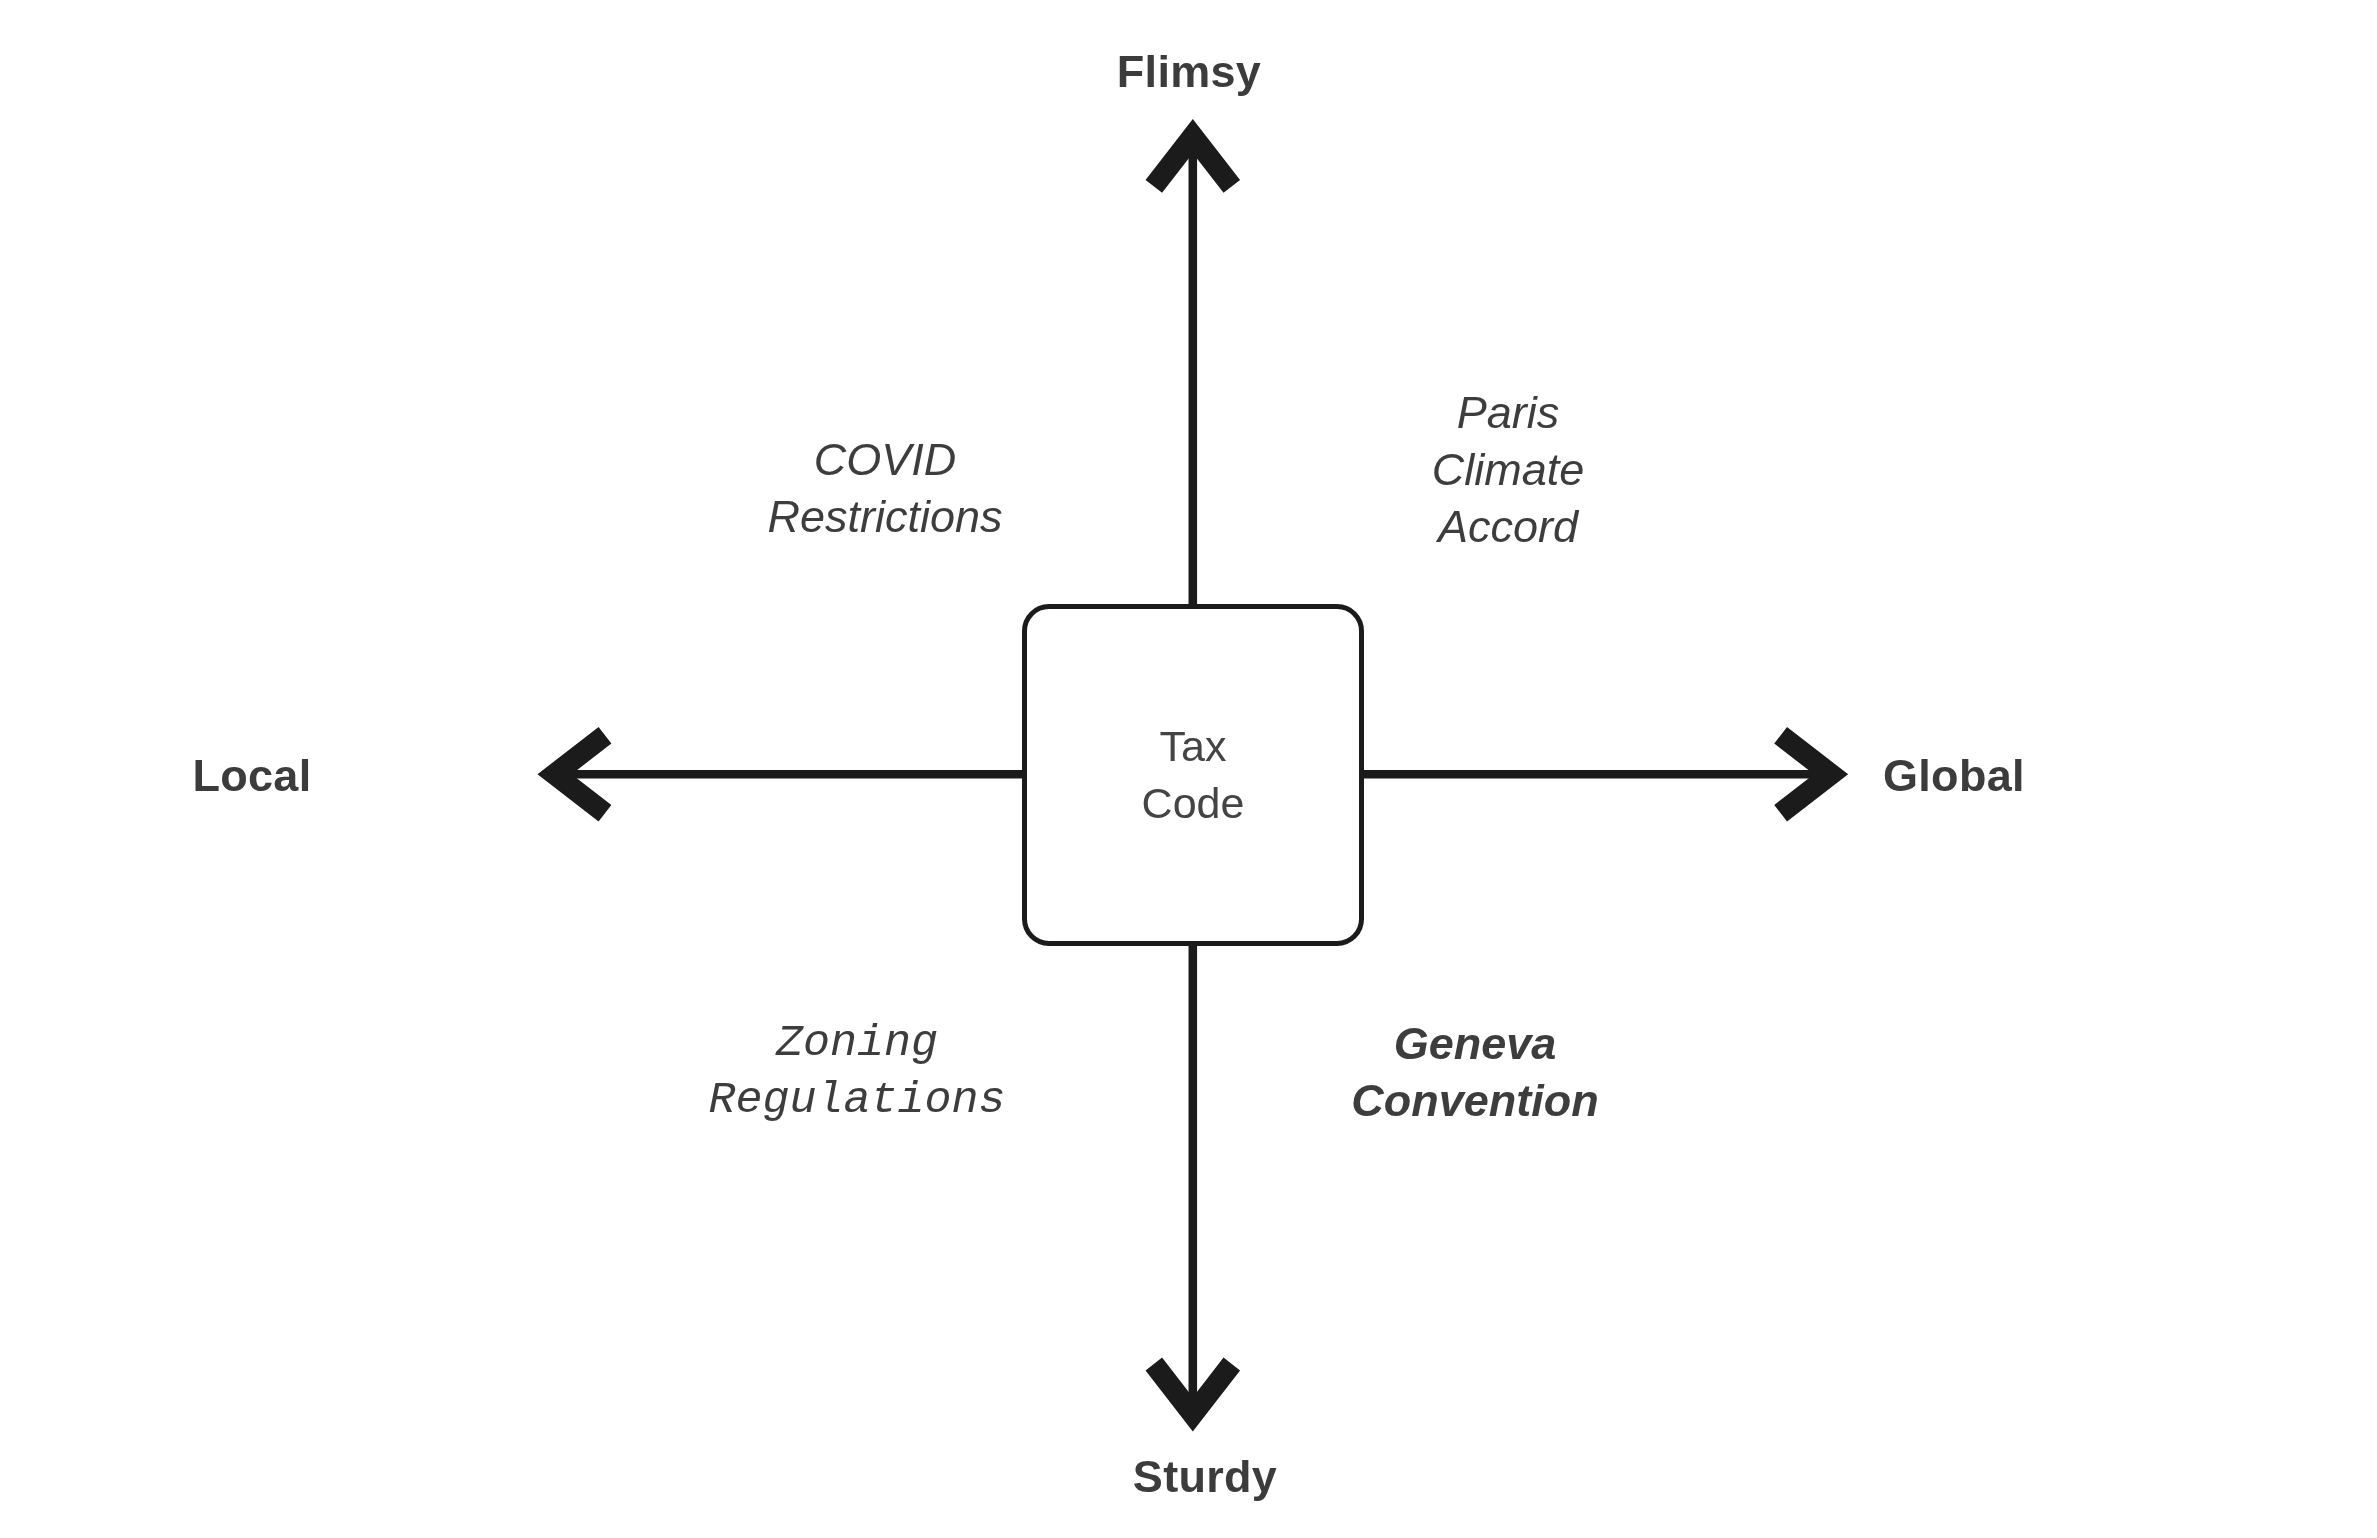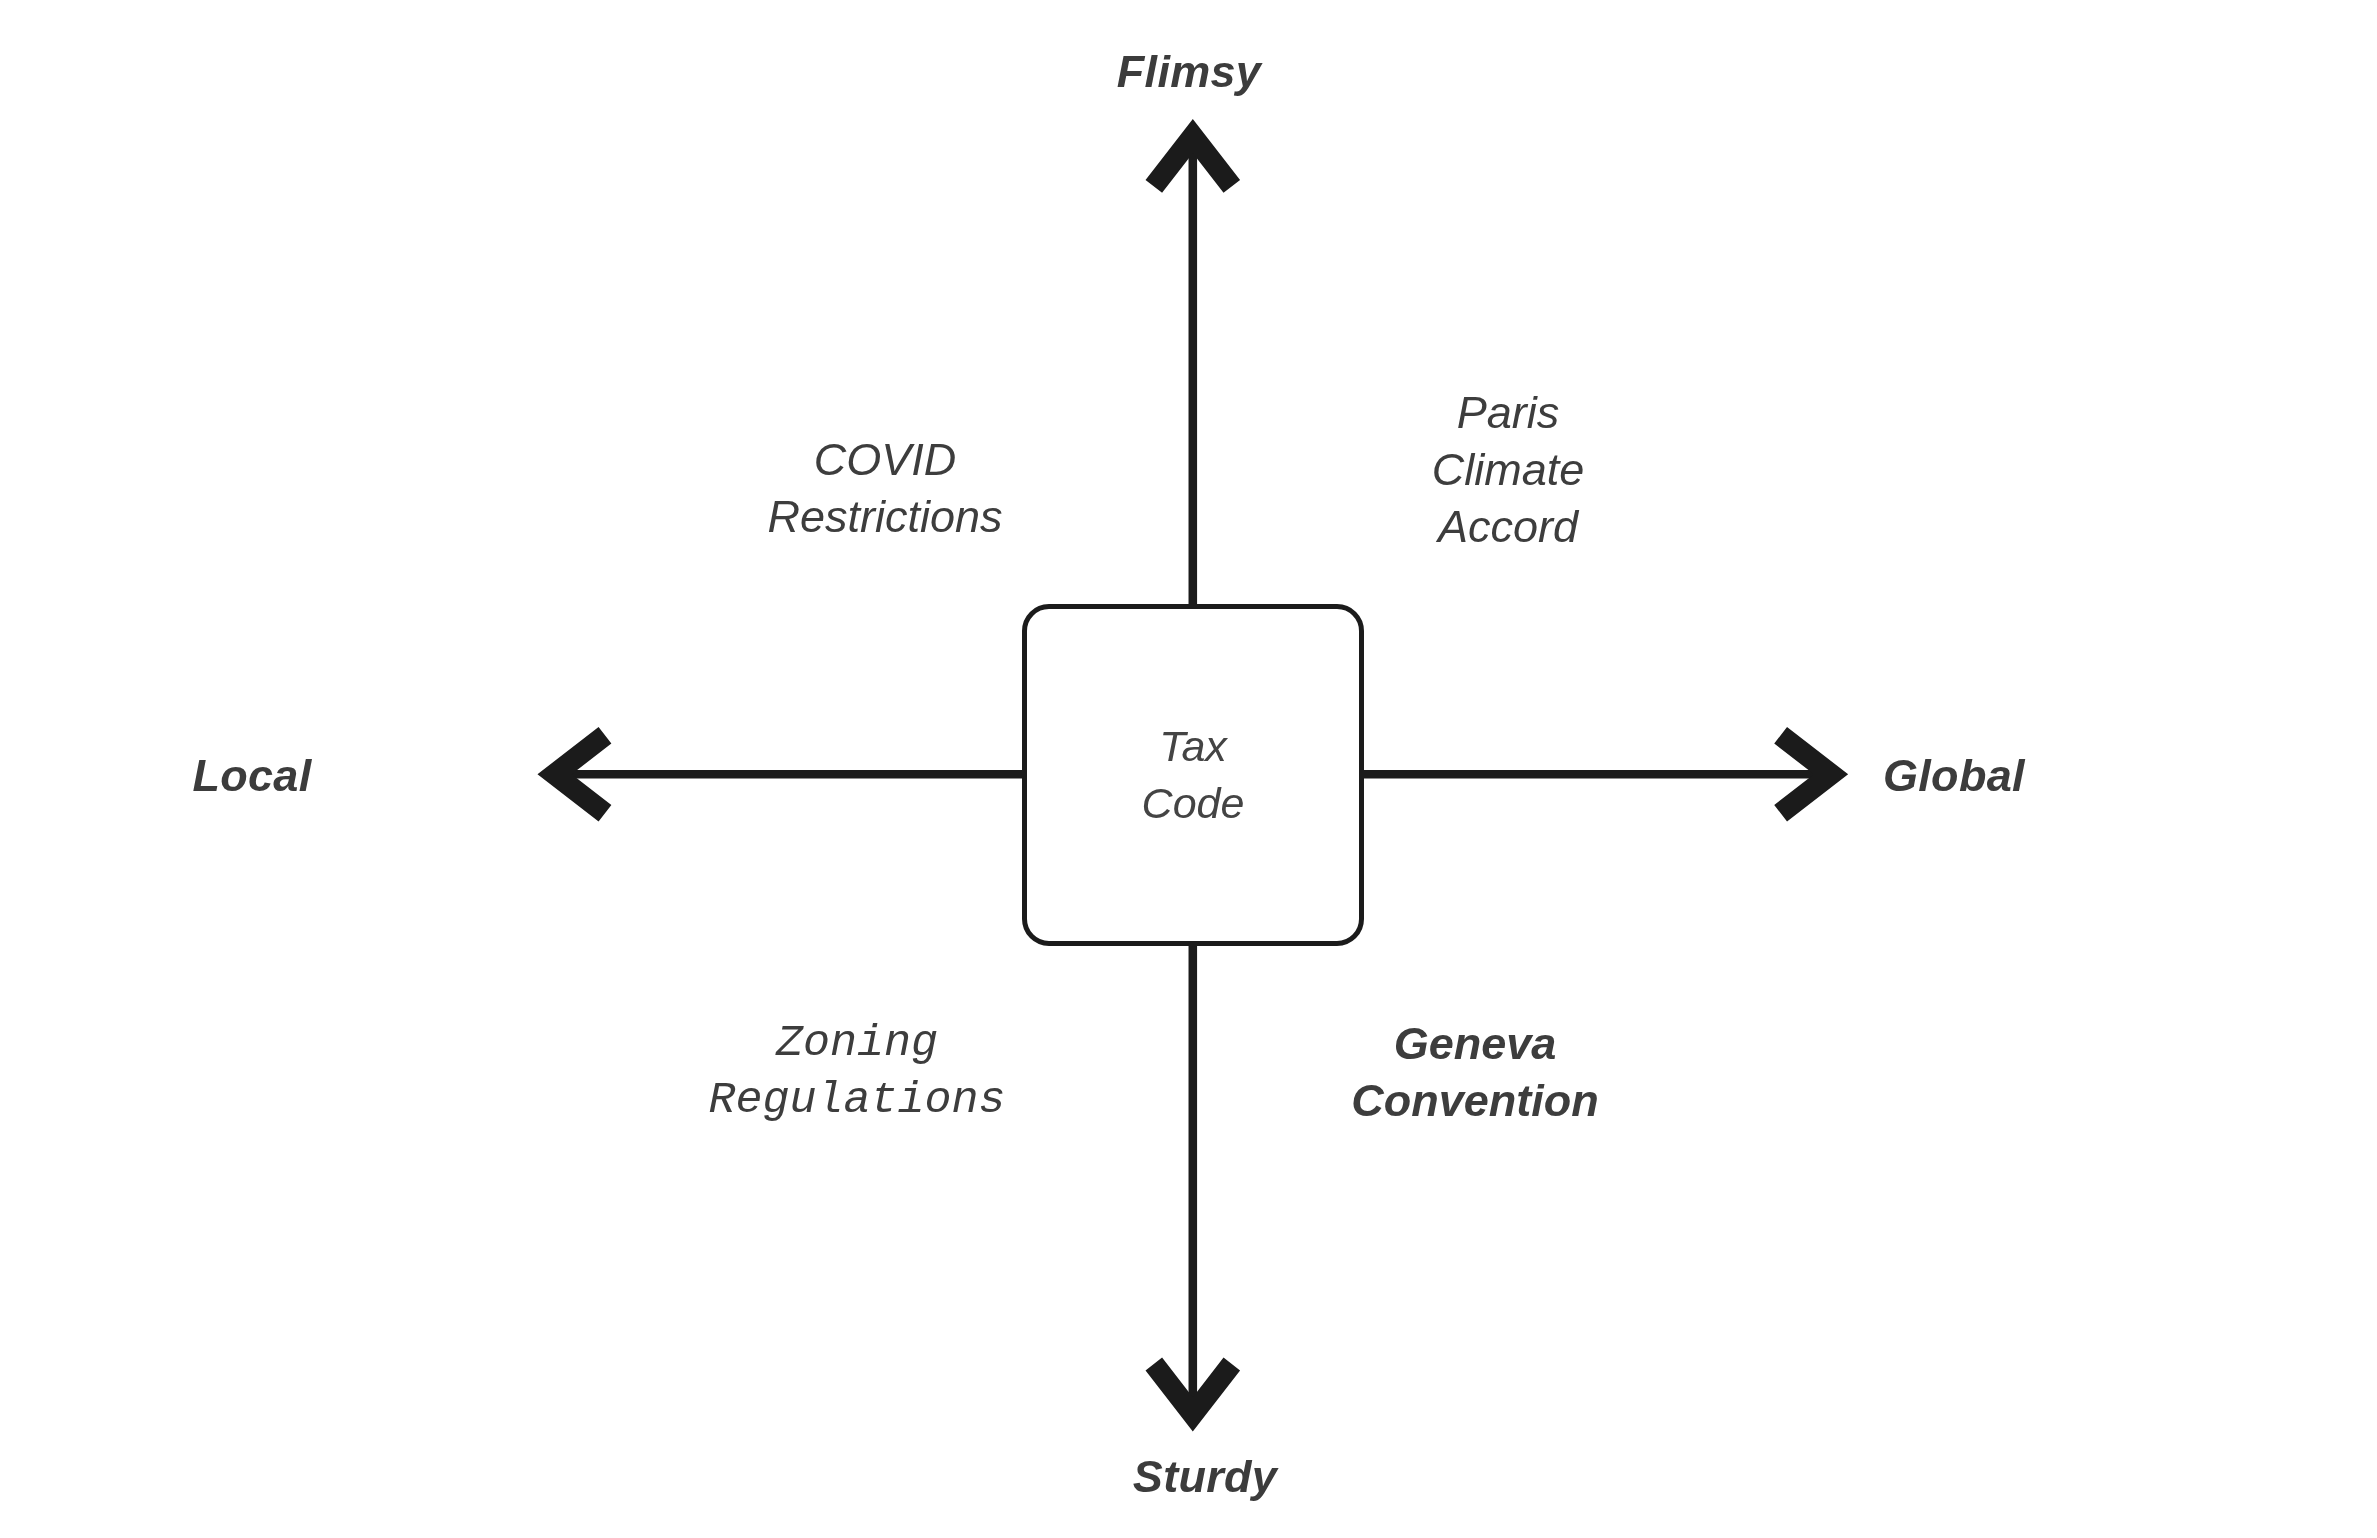--- a/index.html
+++ b/index.html
@@ -36,7 +36,6 @@
     color: #3c3c3c;
     letter-spacing: 0.3px;
     white-space: nowrap;
-    font-style: italic;
   }
   #pole-top {
     left: 0;

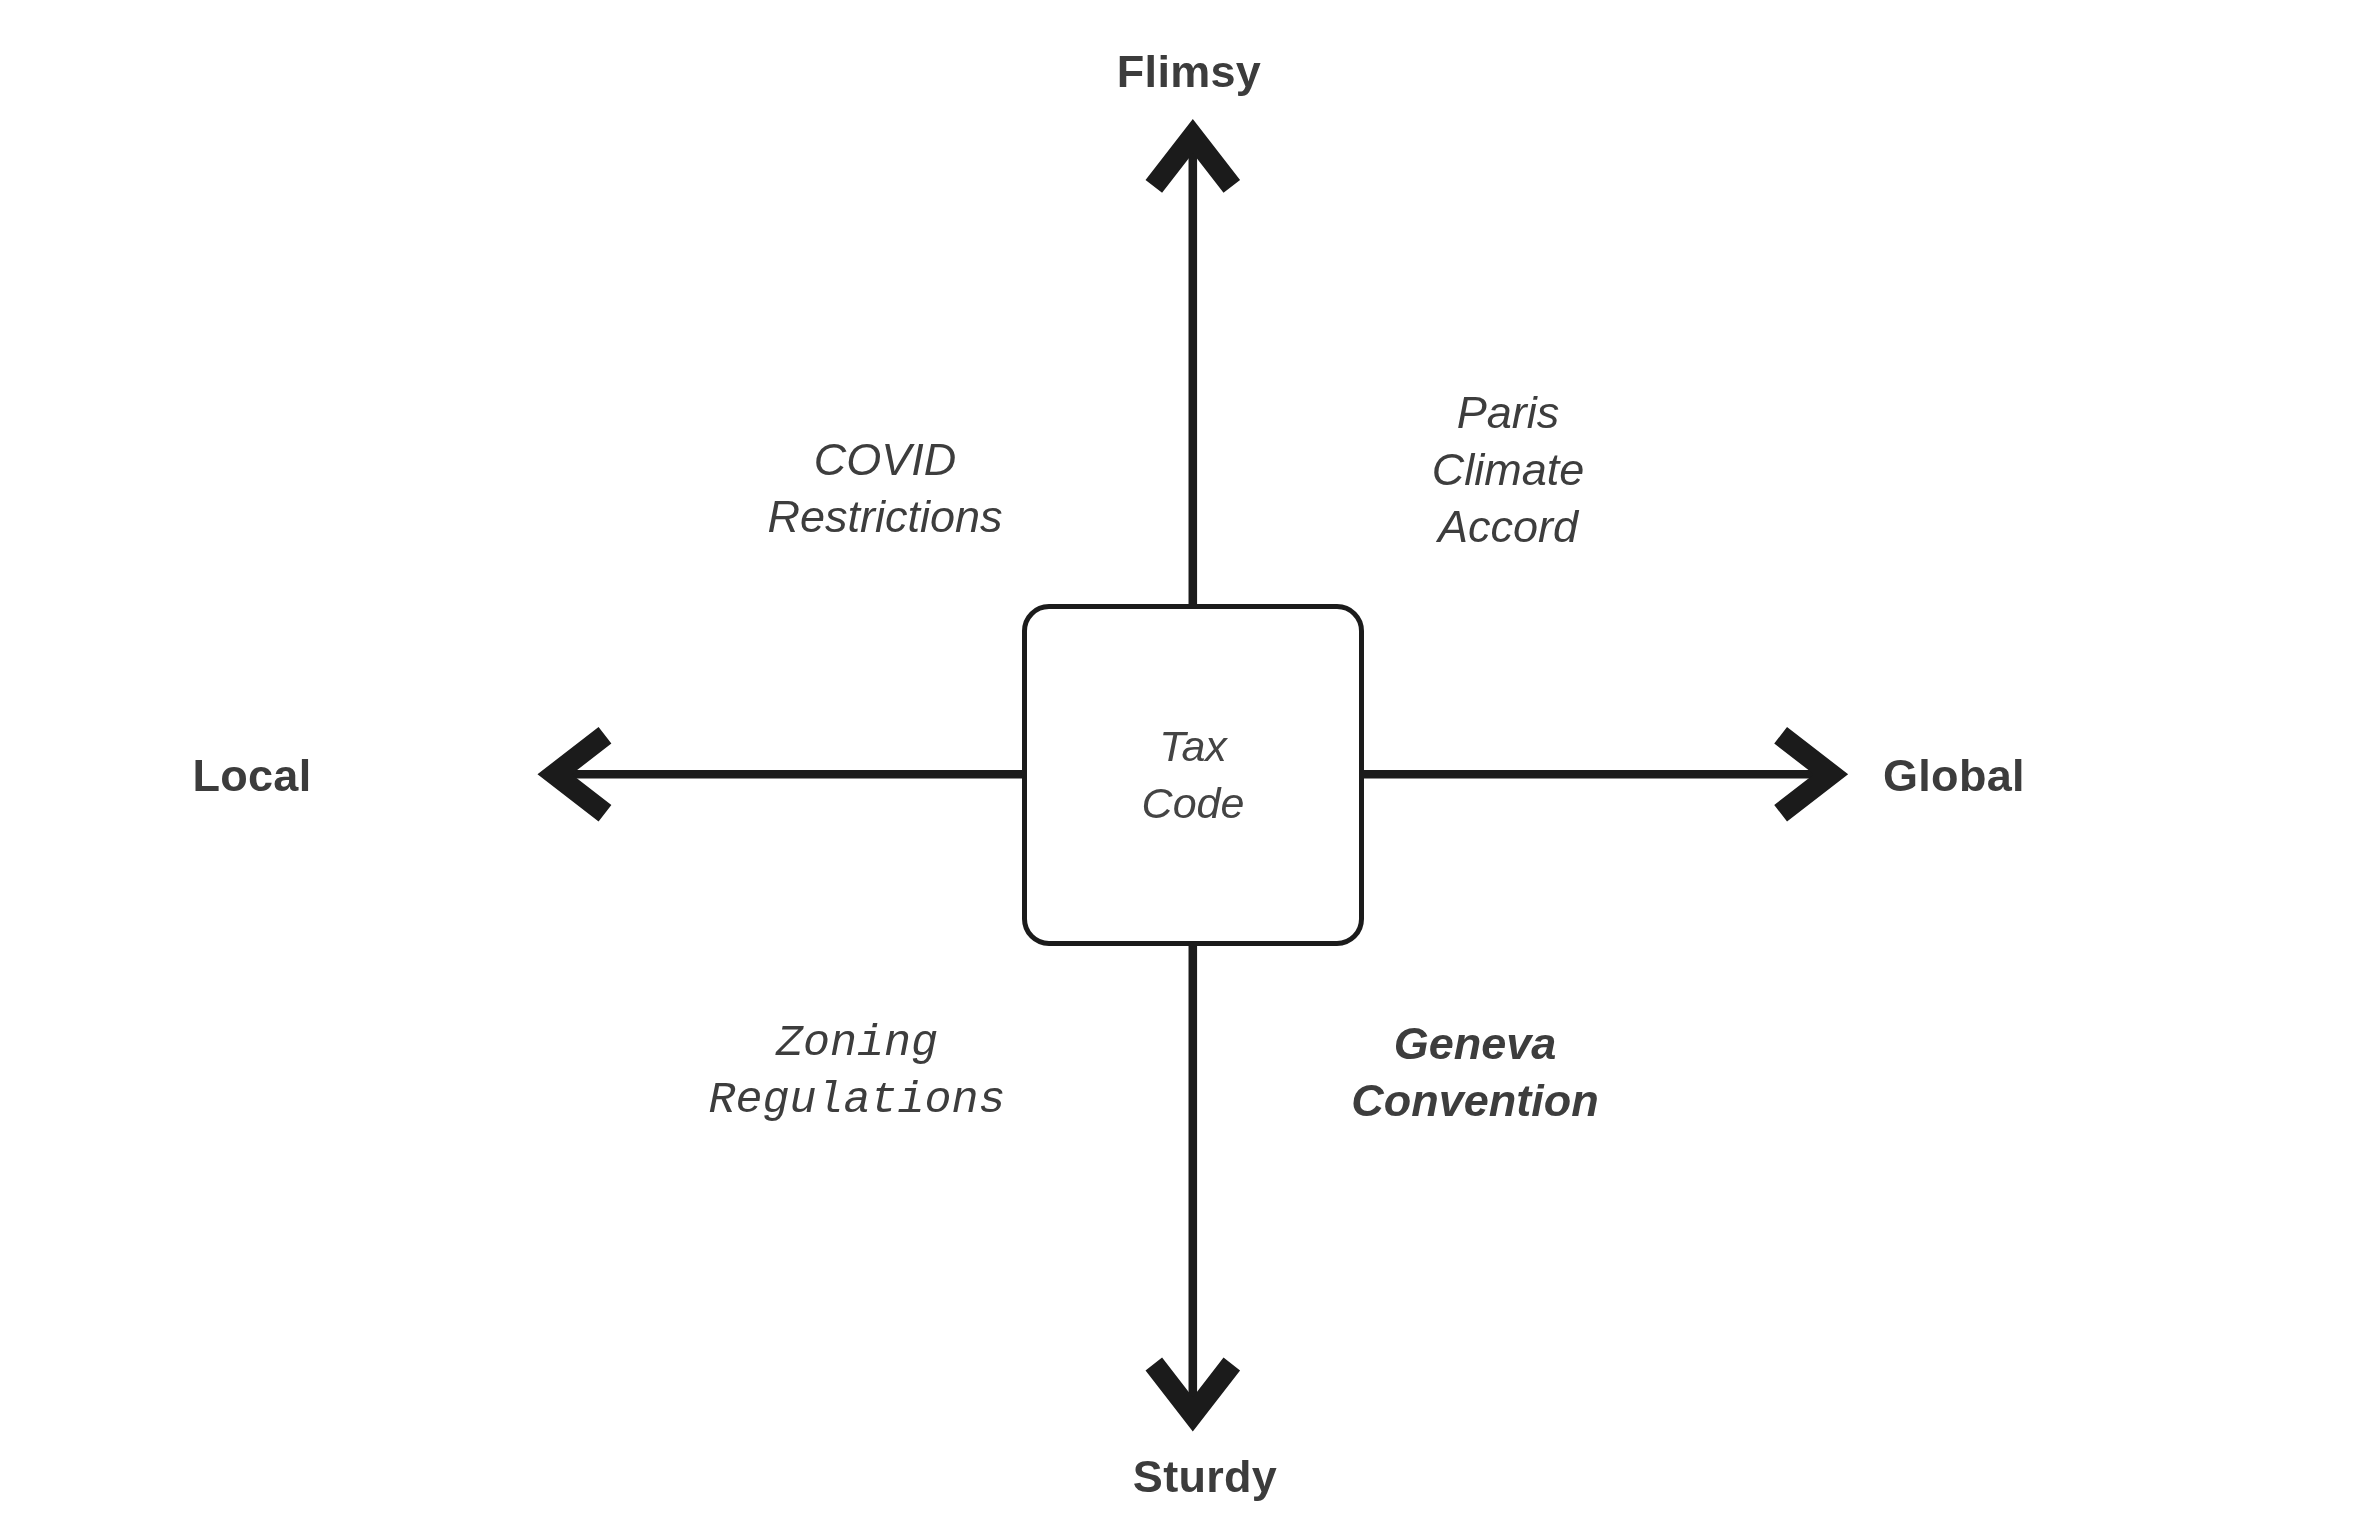--- a/index.html
+++ b/index.html
@@ -80,7 +80,6 @@
   }
   #center-node-label {
     font-family: "Liberation Sans", sans-serif;
-    font-style: italic;
     font-weight: normal;
     font-size: 43px;
     line-height: 1.33;

